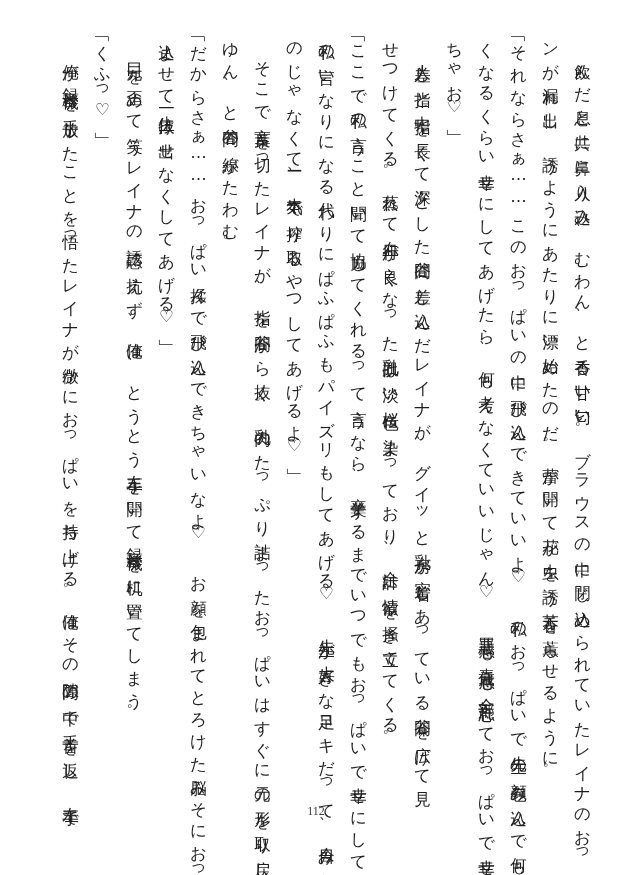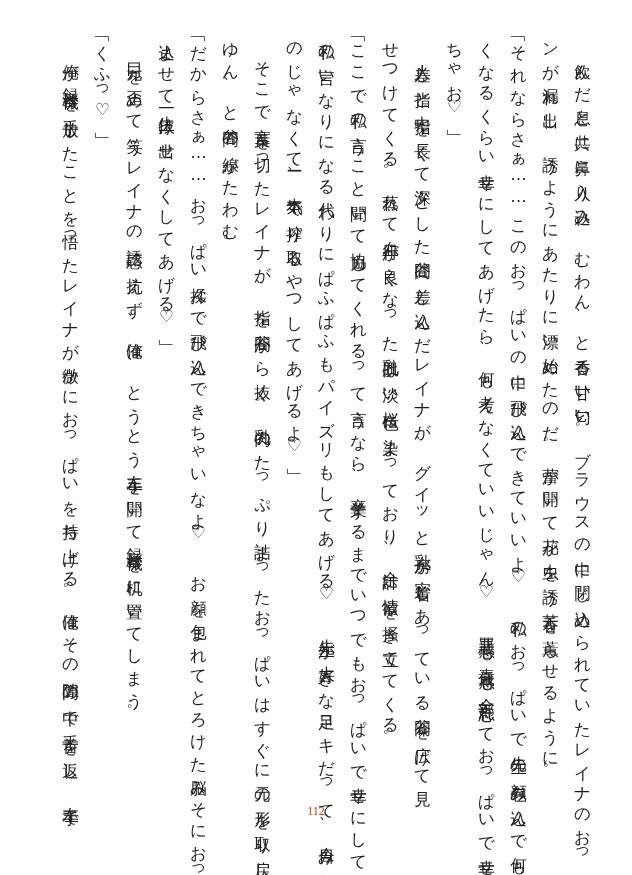--- a/index.html
+++ b/index.html
@@ -44,7 +44,7 @@
       text-align: center;
       font-family: "Liberation Serif", "DejaVu Serif", serif;
       font-size: 12px;
-      color: #c2410c;
+      color: #404040;
     }
   </style>
 </head>

